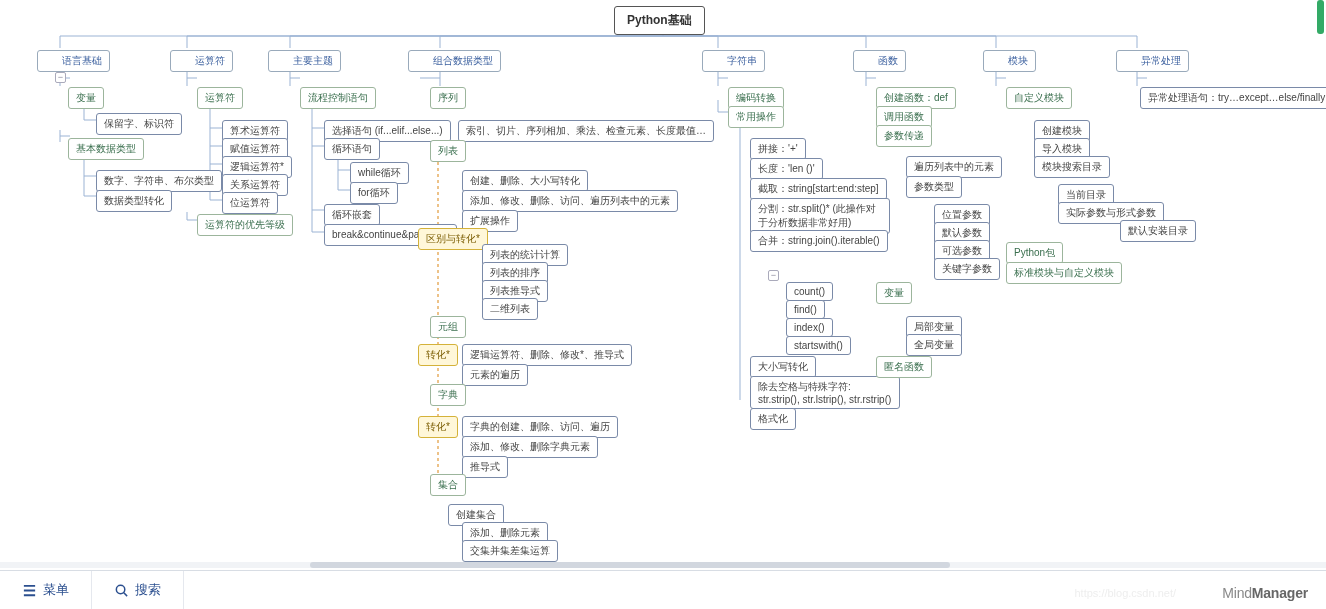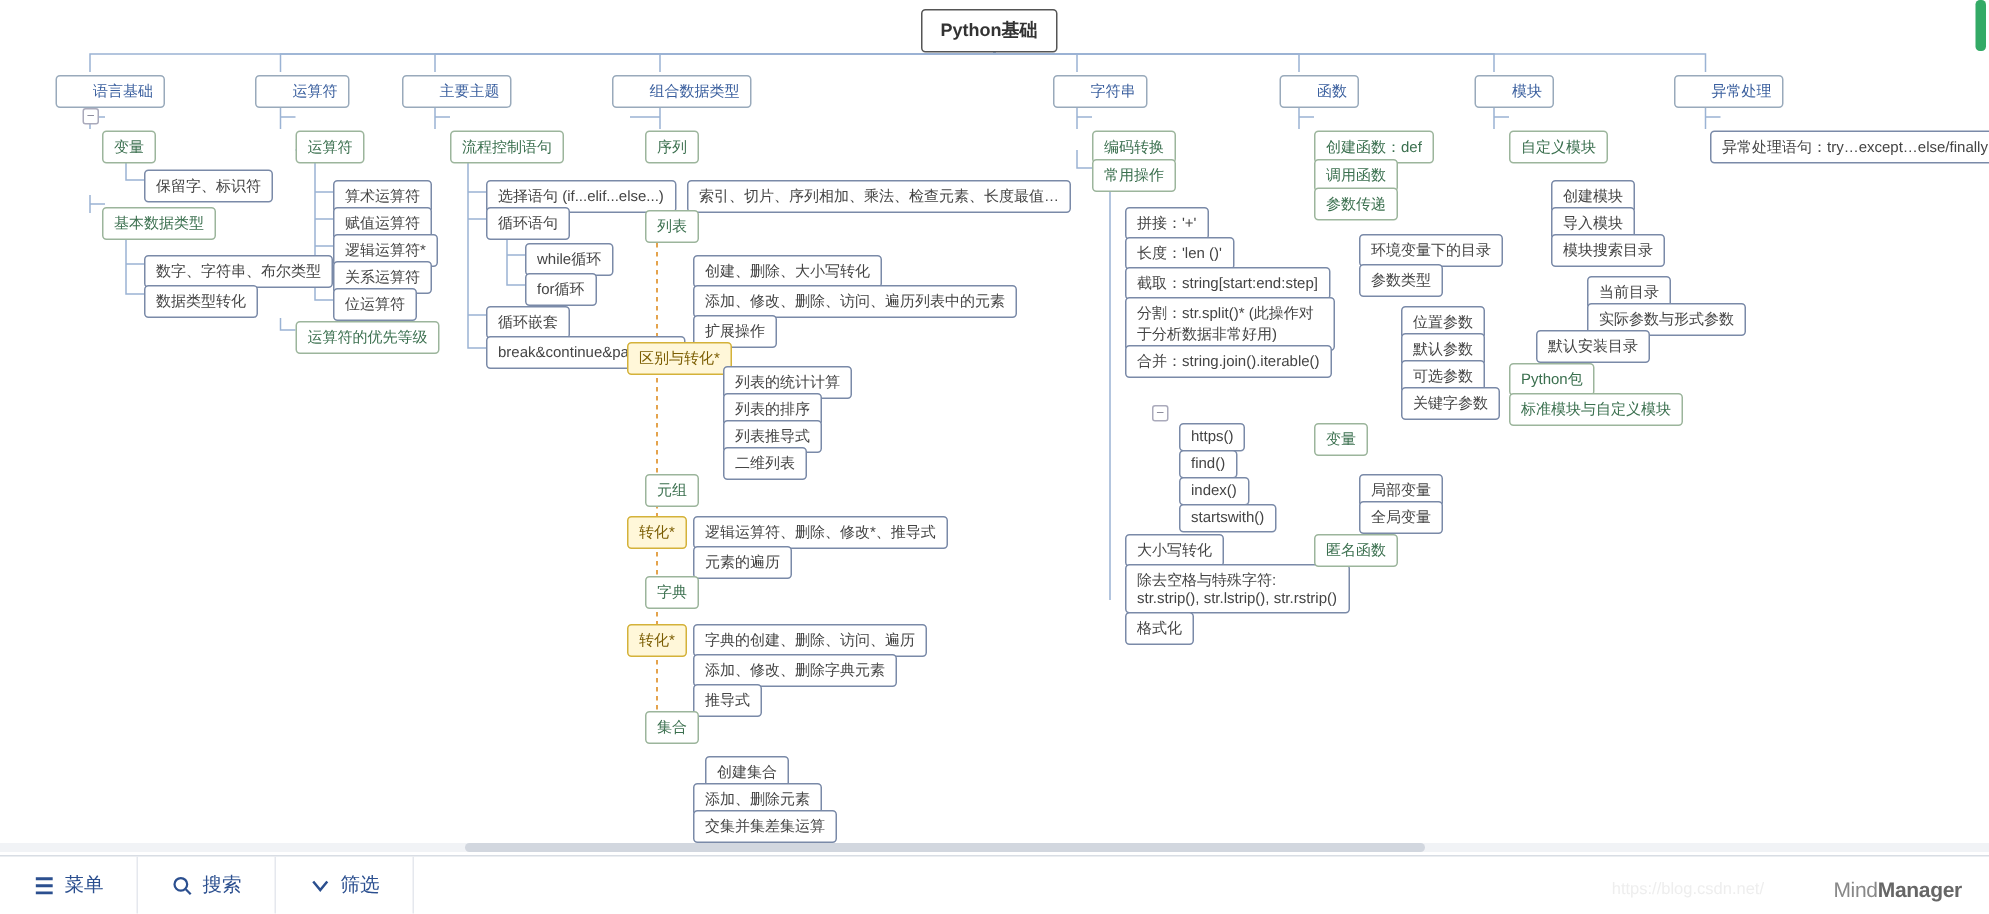--- a/index.html
+++ b/index.html
@@ -317,7 +317,7 @@
       <span>参数传递</span>
     </div>
   <div class="node leaf" style="left:906px;top:156px">
-      <span>环境变量下的目录</span>
+      <span>遍历列表中的元素</span>
     </div>
   <div class="node leaf" style="left:906px;top:176px">
       <span>参数类型</span>

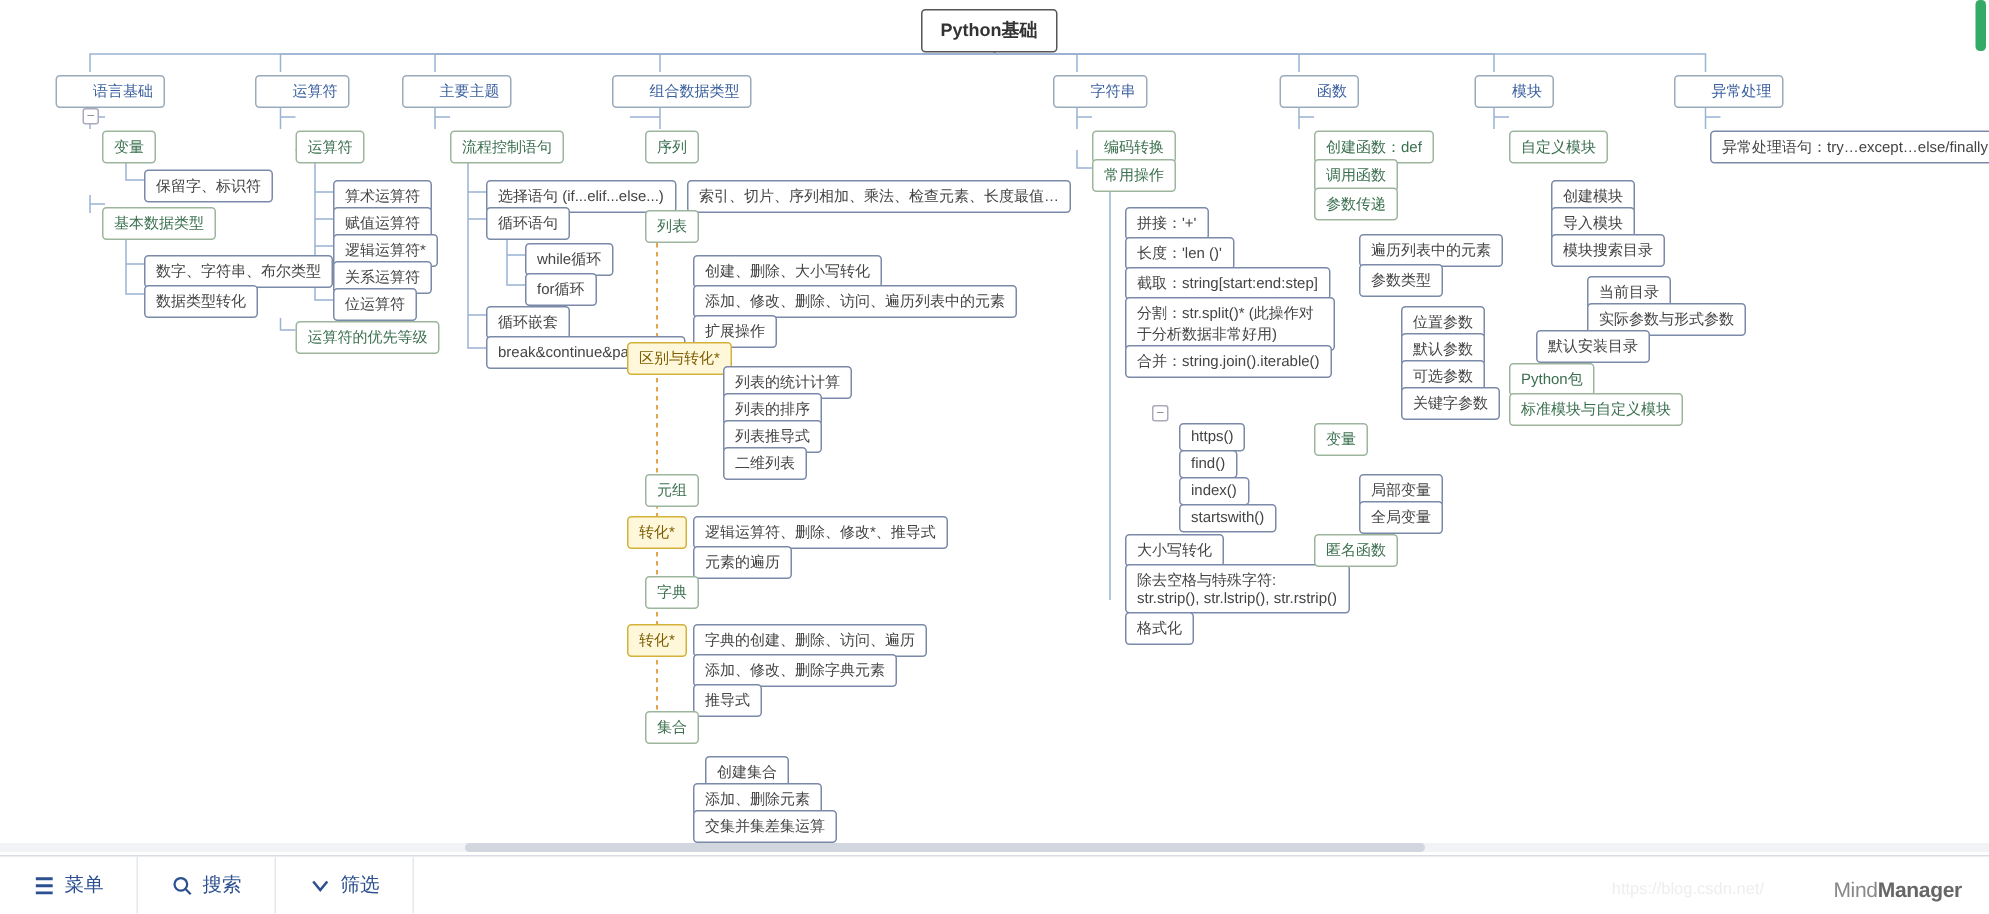--- a/index.html
+++ b/index.html
@@ -368,7 +368,7 @@
   <div class="node leaf" style="left:1058px;top:202px">
       <span>实际参数与形式参数</span>
     </div>
-  <div class="node leaf" style="left:1024px;top:220px">
+  <div class="node leaf" style="left:1120px;top:220px">
       <span>默认安装目录</span>
     </div>
   <div class="node sub" style="left:1006px;top:242px">

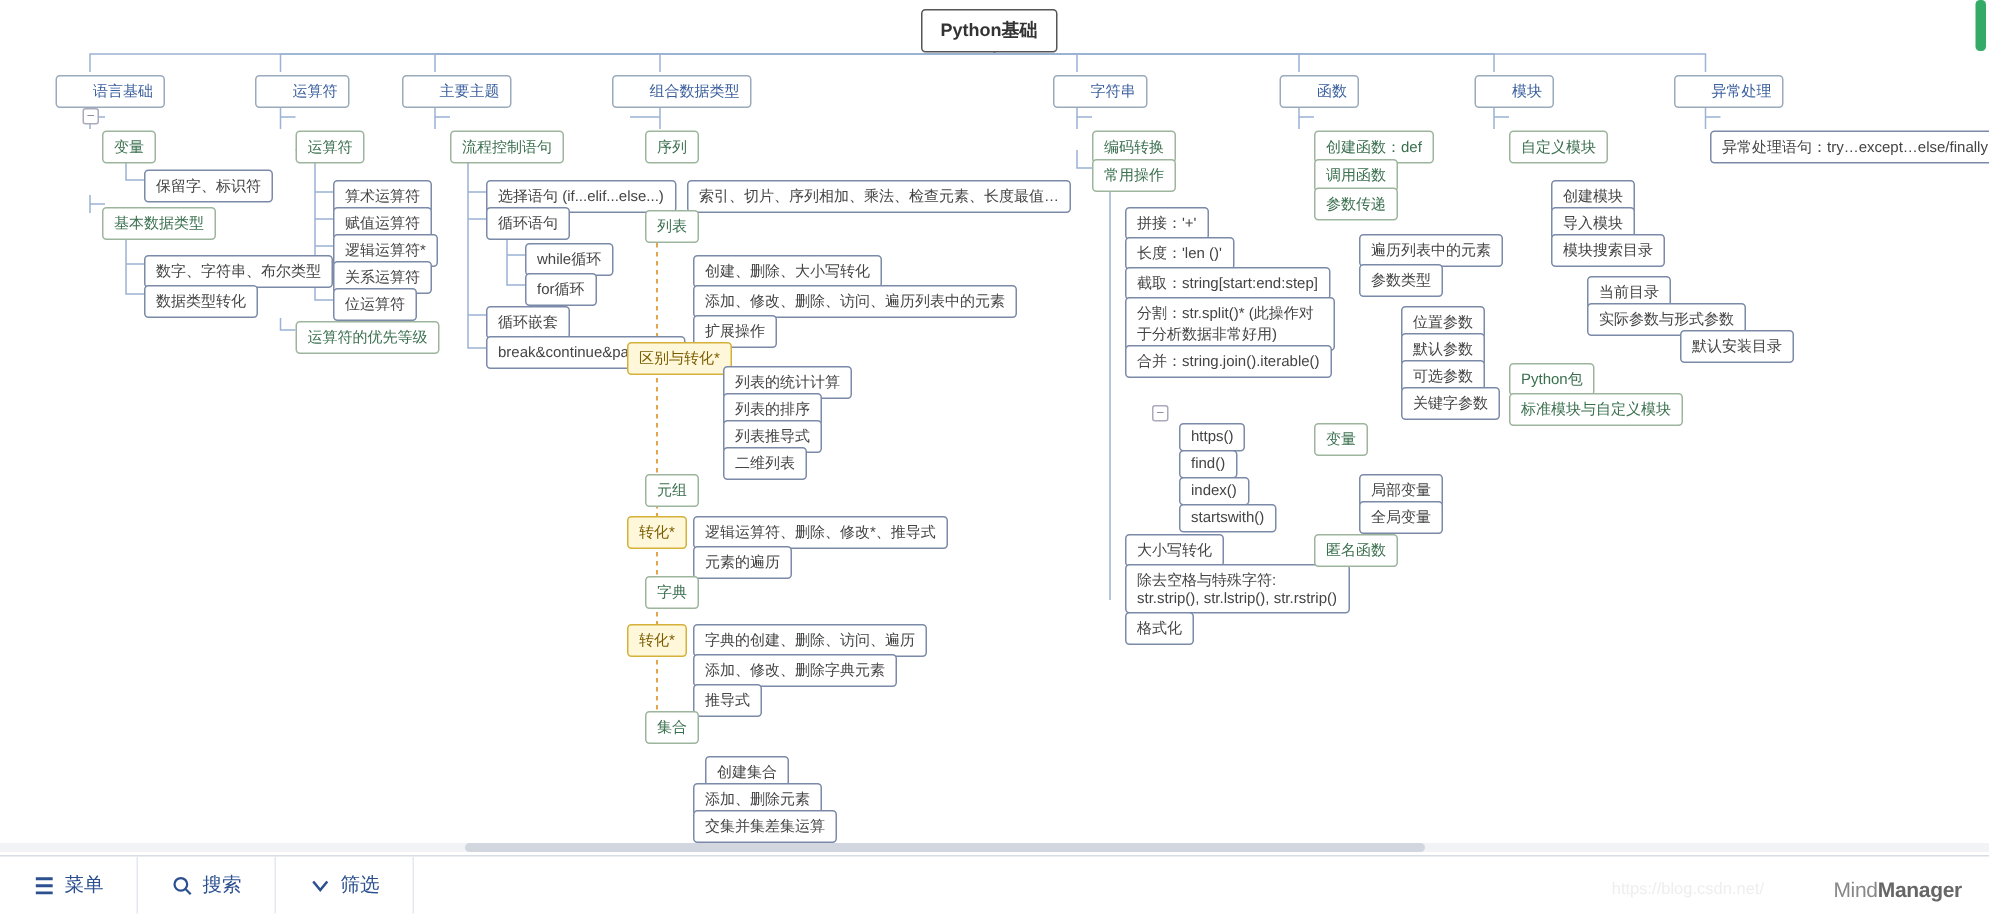--- a/index.html
+++ b/index.html
@@ -283,7 +283,7 @@
     </div>
   <div class="marker" style="left:768px;top:270px">−</div>
   <div class="node leaf" style="left:786px;top:282px">
-      <span>https()</span>
+      <span>count()</span>
     </div>
   <div class="node leaf" style="left:786px;top:300px">
       <span>find()</span>

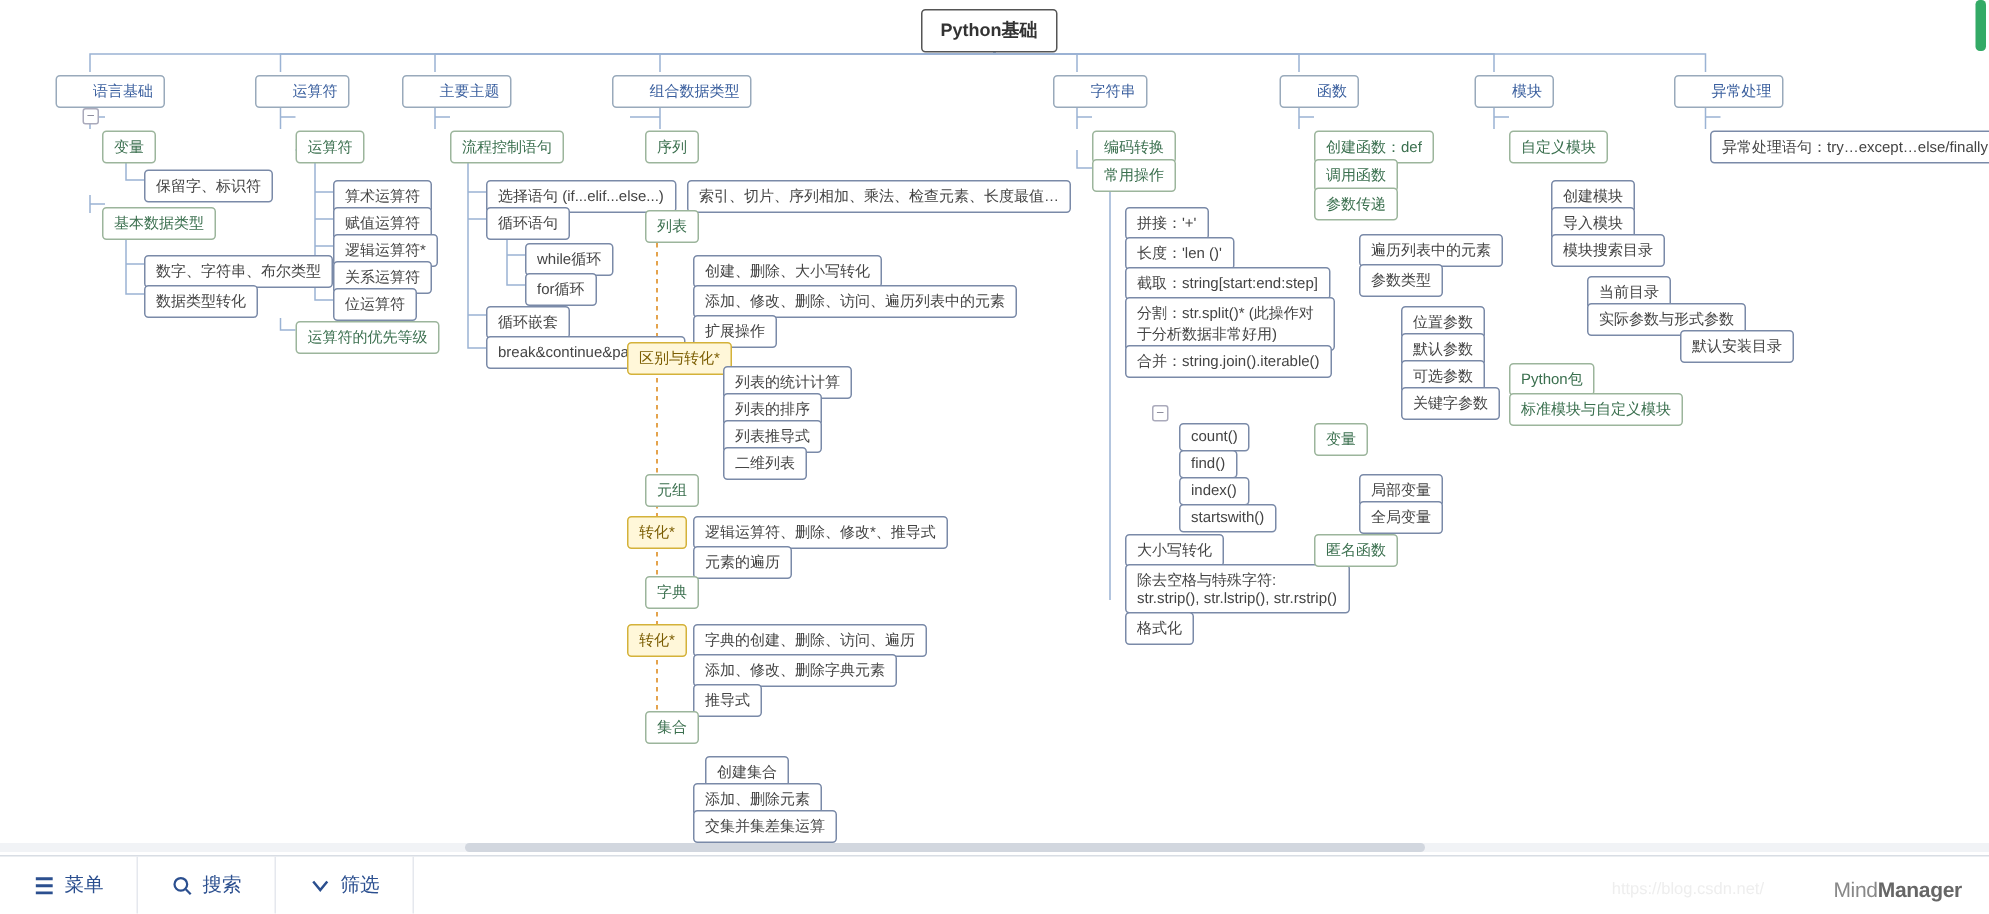--- a/index.html
+++ b/index.html
@@ -246,7 +246,7 @@
   <div class="node sub" style="left:430px;top:474px">
       <span>集合</span>
     </div>
-  <div class="node leaf" style="left:470px;top:504px">
+  <div class="node leaf" style="left:448px;top:504px">
       <span>创建集合</span>
     </div>
   <div class="node leaf" style="left:462px;top:522px">

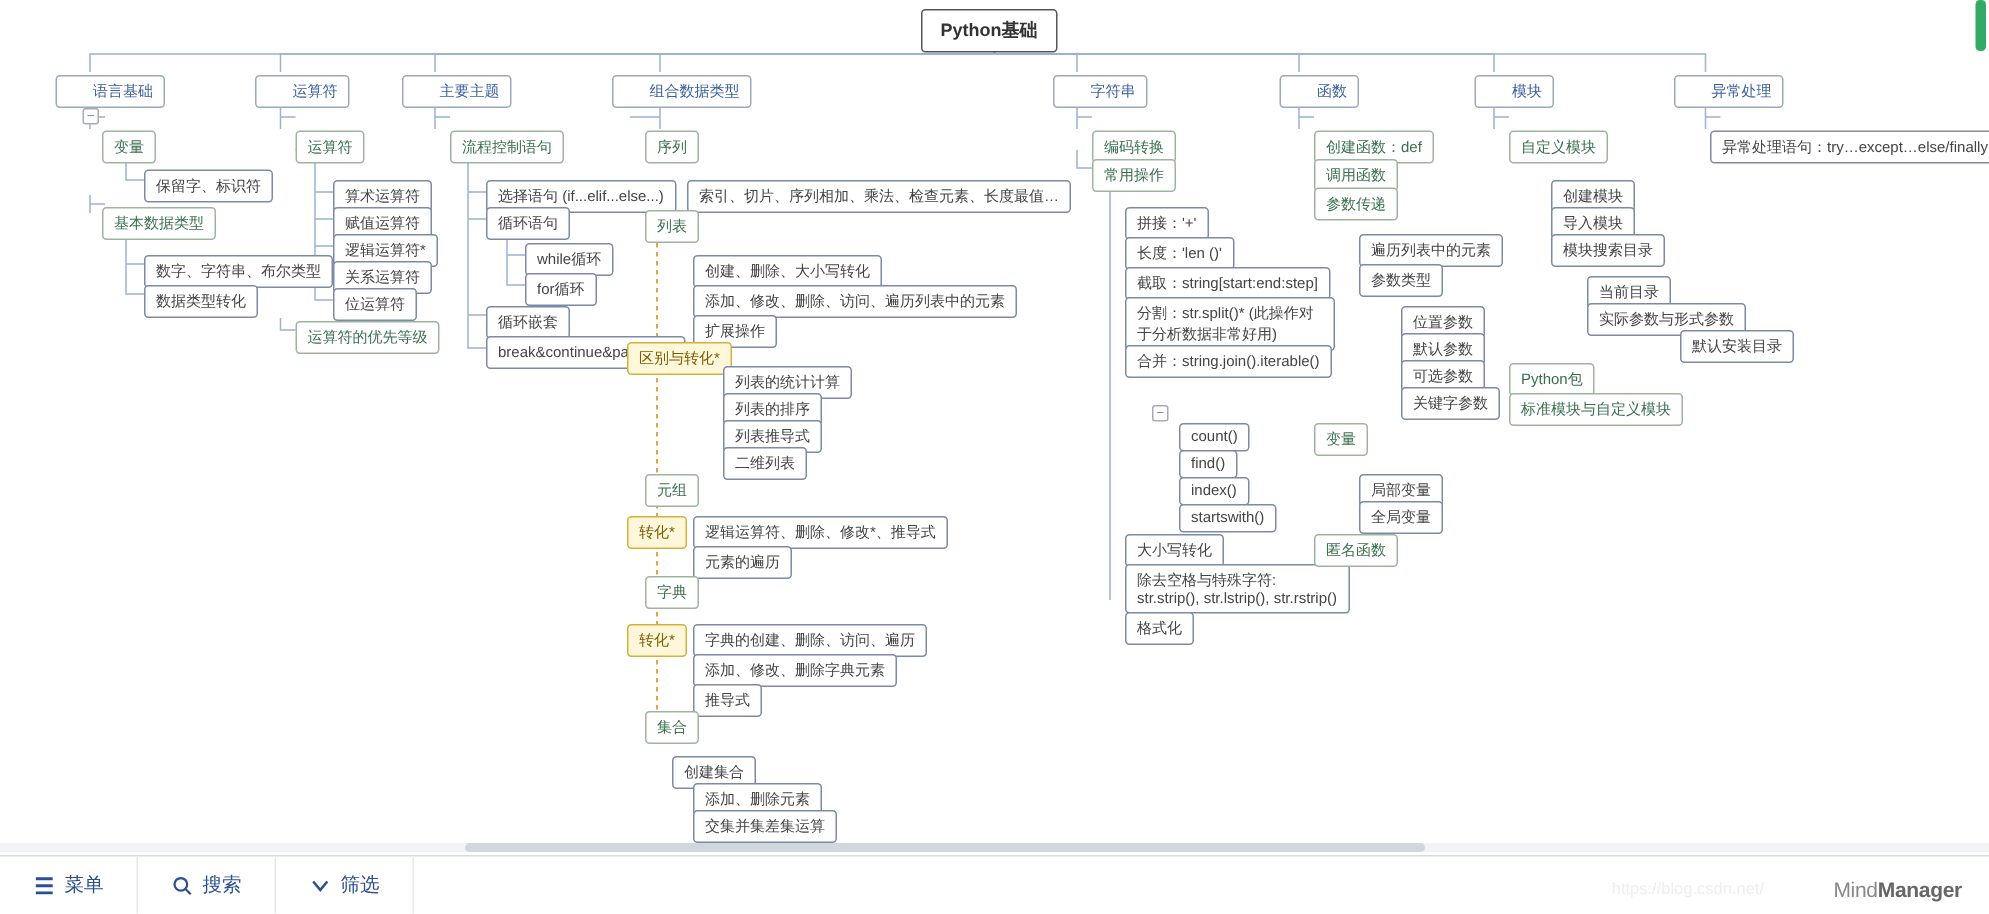--- a/index.html
+++ b/index.html
@@ -406,12 +406,6 @@
       </svg>
     <span>搜索</span>
   </div>
-  <div class="tbtn">
-    <svg viewBox="0 0 16 16">
-        <path d="M3 5 L8 11 L13 5" stroke="#2b4f8f" stroke-width="1.8" fill="none"></path>
-      </svg>
-    <span>筛选</span>
-  </div>
   <span id="url">https://blog.csdn.net/</span>
   <div id="watermark">
     <span>Mind</span><b>Manager</b>

